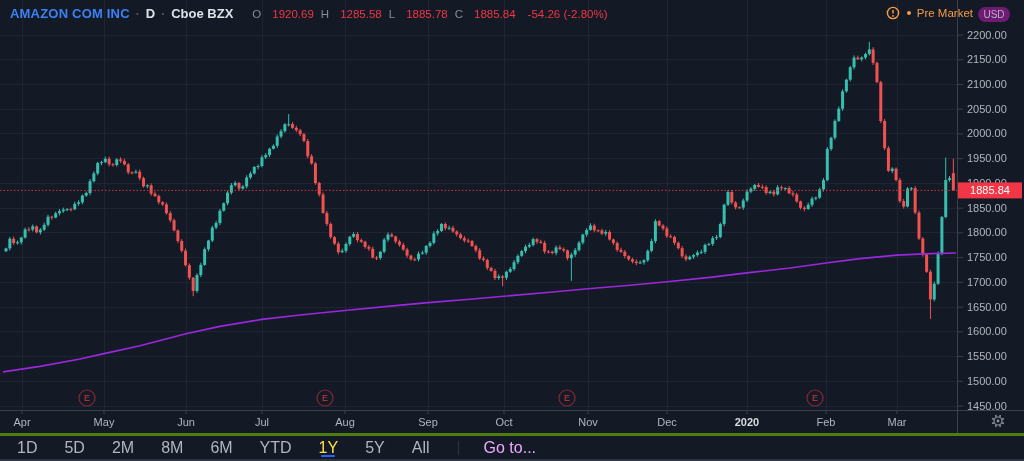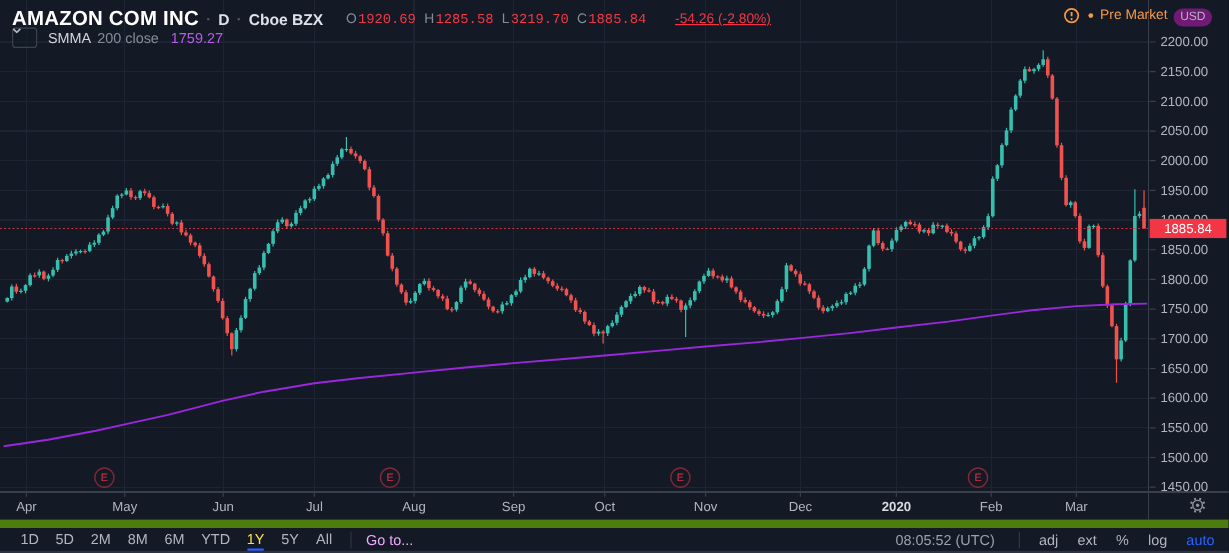--- a/index.html
+++ b/index.html
@@ -8,7 +8,7 @@
   svg{position:absolute;top:0;left:0;display:block;}
   
   .legend{position:absolute;top:6px;left:10px;display:flex;align-items:center;z-index:5;}
-  .sym{font-size:17px;font-weight:bold;color:#ffffff;letter-spacing:.2px;}
+  .sym{font-size:13px;font-weight:bold;color:#3b82f6;letter-spacing:.2px;}
   .sep{color:#565b66;font-size:12px;margin:0 6px;font-weight:bold;}
   .itv,.exch{font-size:13px;font-weight:bold;color:#dde1e8;}
   .ohlc{display:flex;align-items:center;margin-left:12px;font-size:11.5px;}

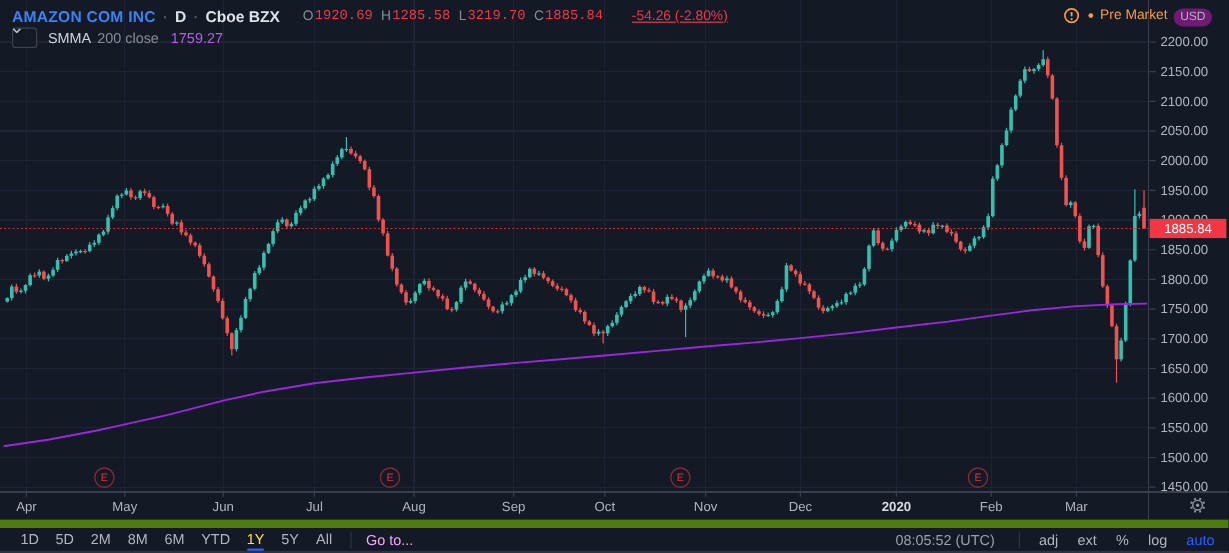--- a/index.html
+++ b/index.html
@@ -13,7 +13,7 @@
   .itv,.exch{font-size:13px;font-weight:bold;color:#dde1e8;}
   .ohlc{display:flex;align-items:center;margin-left:12px;font-size:11.5px;}
   .ohlc .k{color:#868b98;margin-left:7px;}
-  .ohlc .v{color:#f23645;margin-left:1px;font-family:Liberation Mono, monospace;}
+  .ohlc .v{color:#f23645;margin-left:11px;}
   .ohlc .chg{color:#f23645;margin-left:24px;text-decoration:underline;}
   .legend2{position:absolute;top:23px;left:10px;display:flex;align-items:center;z-index:5;font-size:12px;}
   .collapse-btn{width:19px;height:15px;border:1px solid #3c414d;border-radius:3px;display:flex;

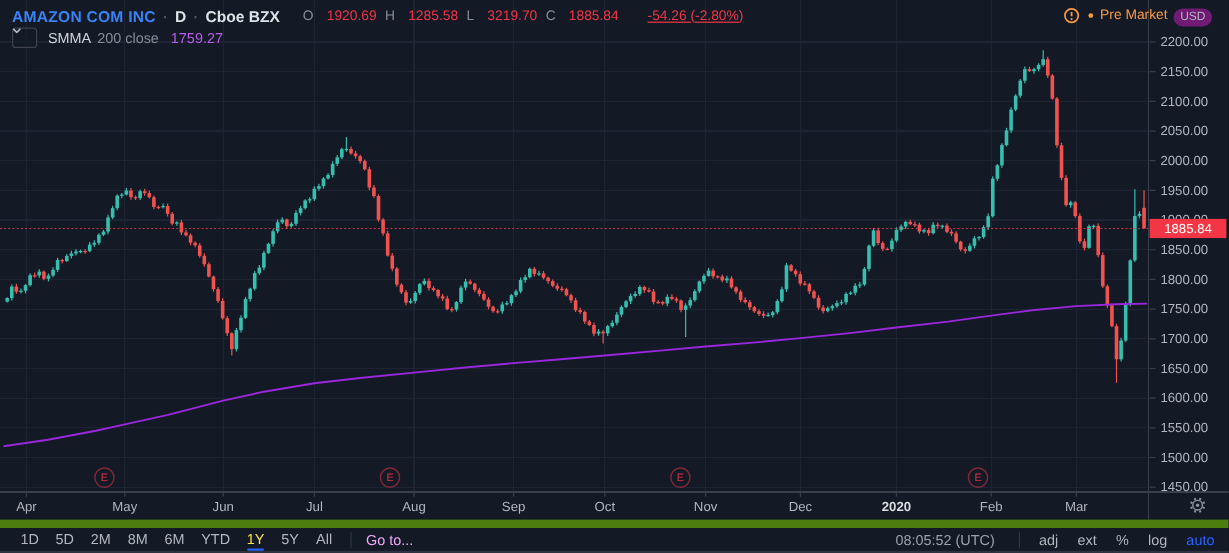--- a/index.html
+++ b/index.html
@@ -695,7 +695,7 @@
       <span class="k">H</span>
         <span class="v">1285.58</span>
       <span class="k">L</span>
-        <span class="v">3219.70</span>
+        <span class="v">1885.78</span>
       <span class="k">C</span>
         <span class="v">1885.84</span>
       <span class="chg">-54.26 (-2.80%)</span>

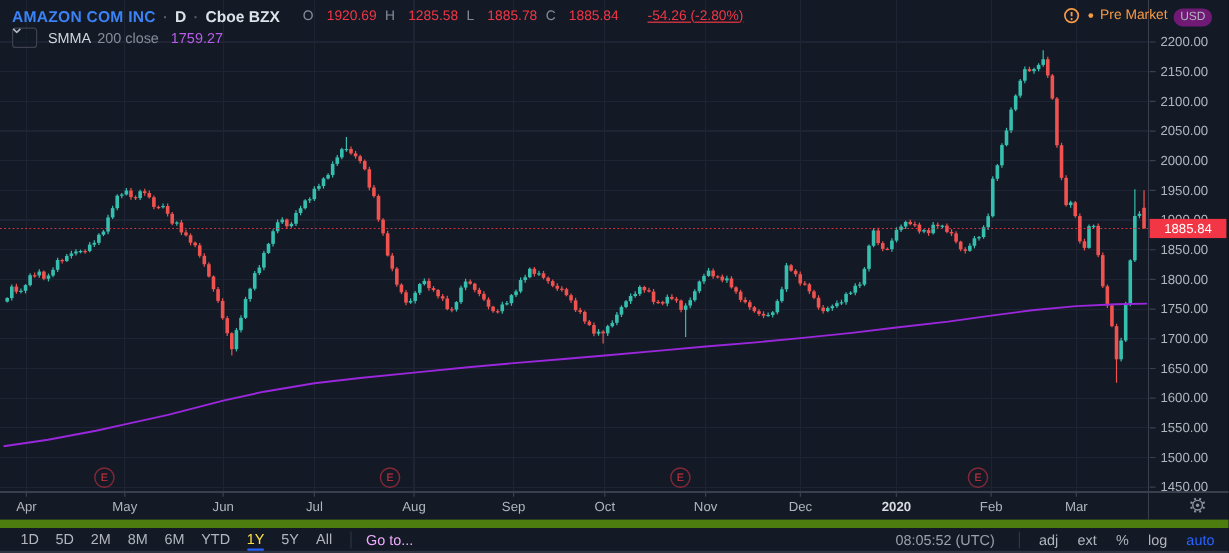--- a/index.html
+++ b/index.html
@@ -14,7 +14,7 @@
   .ohlc{display:flex;align-items:center;margin-left:12px;font-size:11.5px;}
   .ohlc .k{color:#868b98;margin-left:7px;}
   .ohlc .v{color:#f23645;margin-left:11px;}
-  .ohlc .chg{color:#f23645;margin-left:24px;text-decoration:underline;}
+  .ohlc .chg{color:#f23645;margin-left:12px;}
   .legend2{position:absolute;top:23px;left:10px;display:flex;align-items:center;z-index:5;font-size:12px;}
   .collapse-btn{width:19px;height:15px;border:1px solid #3c414d;border-radius:3px;display:flex;
        align-items:center;justify-content:center;background:rgba(19,26,38,.6);cursor:pointer;}

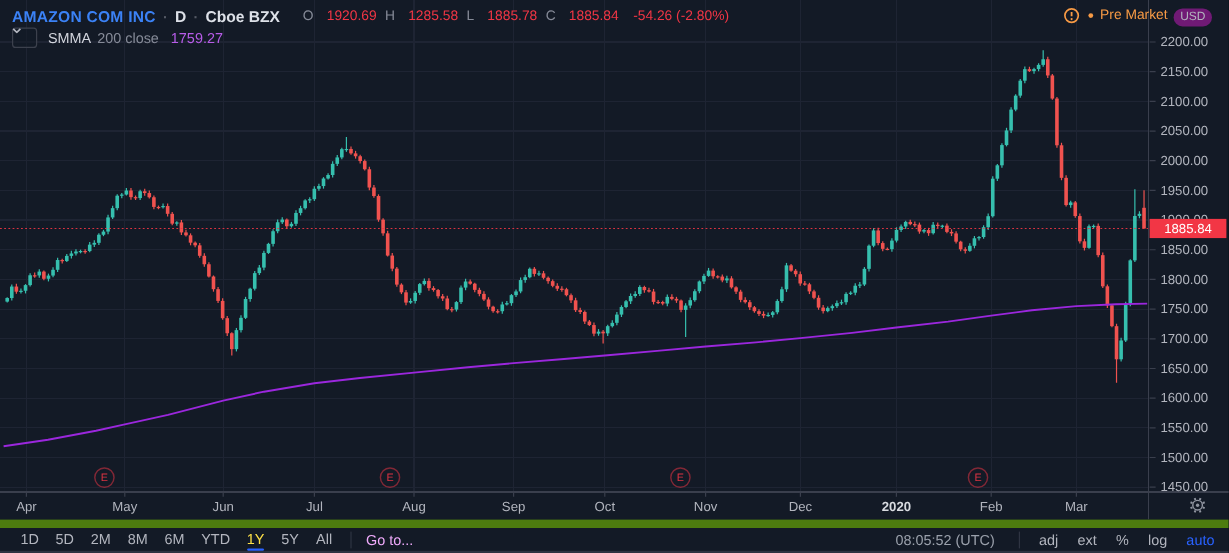--- a/index.html
+++ b/index.html
@@ -702,16 +702,6 @@
     </span>
   </div>
 
-  <div class="legend2">
-    <span class="collapse-btn">
-      <svg width="8" height="5" viewBox="0 0 8 5">
-        <polyline points="1,1 4,4 7,1" fill="none" stroke="#b2b5be" stroke-width="1.4"></polyline>
-      </svg>
-    </span>
-    <span class="ind-name">SMMA</span>
-    <span class="ind-params">200 close</span>
-    <span class="ind-value">1759.27</span>
-  </div>
 
   <div class="status">
     <svg width="14" height="14" viewBox="0 0 14 14" style="position:static">

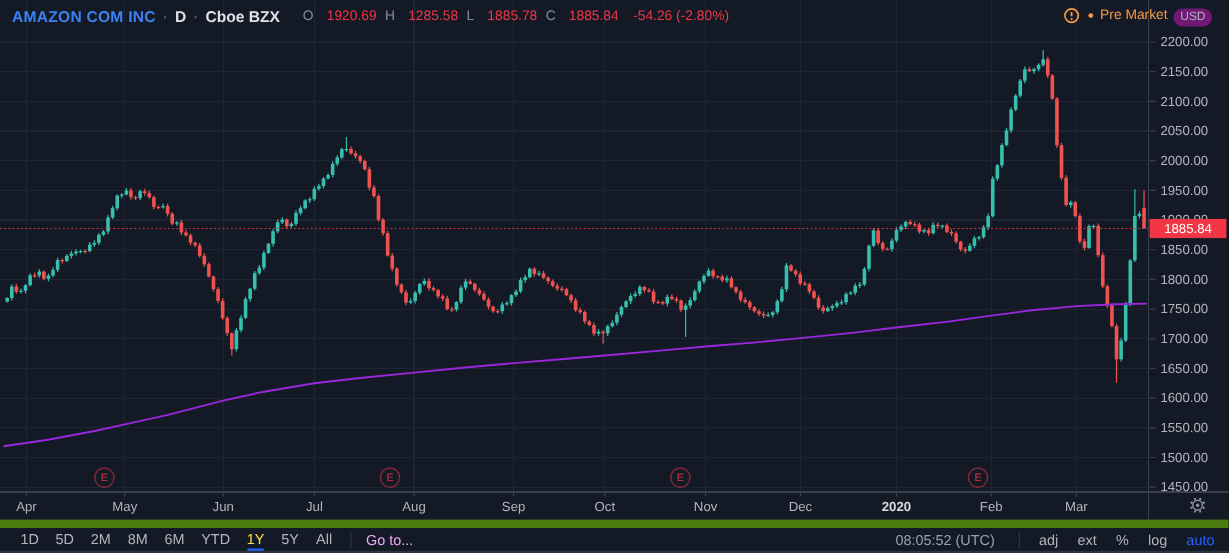--- a/index.html
+++ b/index.html
@@ -31,8 +31,8 @@
        justify-content:center;z-index:6;cursor:pointer;}
   
   .toolbar{position:absolute;top:433px;left:0;width:1024px;height:28px;box-sizing:border-box;
-       border-top:7px solid #4d7c0f;border-bottom:2px solid #2e3342;background:#131a26;
-       display:flex;align-items:center;padding:0 10px;font-size:12px;color:#b2b5be;z-index:5;}
+       border-top:3px solid #4d7c0f;border-bottom:2px solid #2e3342;background:#131a26;
+       display:flex;align-items:center;padding:0 10px;font-size:16px;color:#b2b5be;z-index:5;gap:13px;}
   .range-btn{display:inline-flex;flex-direction:column;align-items:center;padding:2px 7px 0 7px;
        cursor:pointer;line-height:13px;}
   .range-btn .ul{height:2px;width:14px;border-radius:1px;background:transparent;margin-top:1px;}

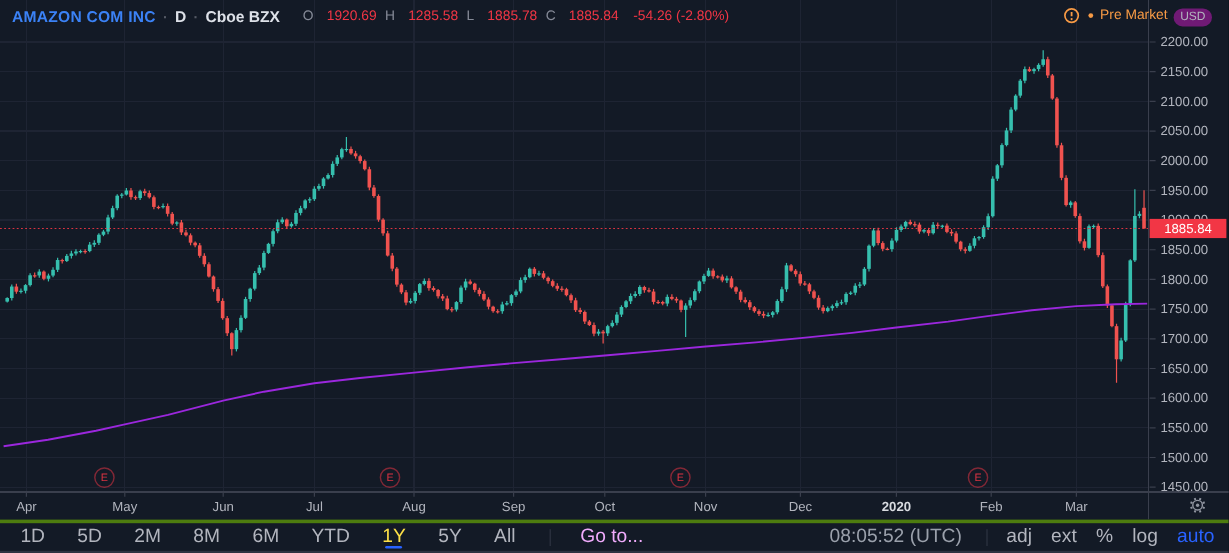--- a/index.html
+++ b/index.html
@@ -753,15 +753,6 @@
       </span>
     <span class="tsep"></span>
     <span class="goto">Go to...</span>
-    <span class="tb-right">
-      <span class="clock">08:05:52 (UTC)</span>
-      <span class="tsep"></span>
-      <span class="opt">adj</span>
-      <span class="opt">ext</span>
-      <span class="opt">%</span>
-      <span class="opt">log</span>
-      <span class="opt blue">auto</span>
-    </span>
   </div>
 </div>
 

